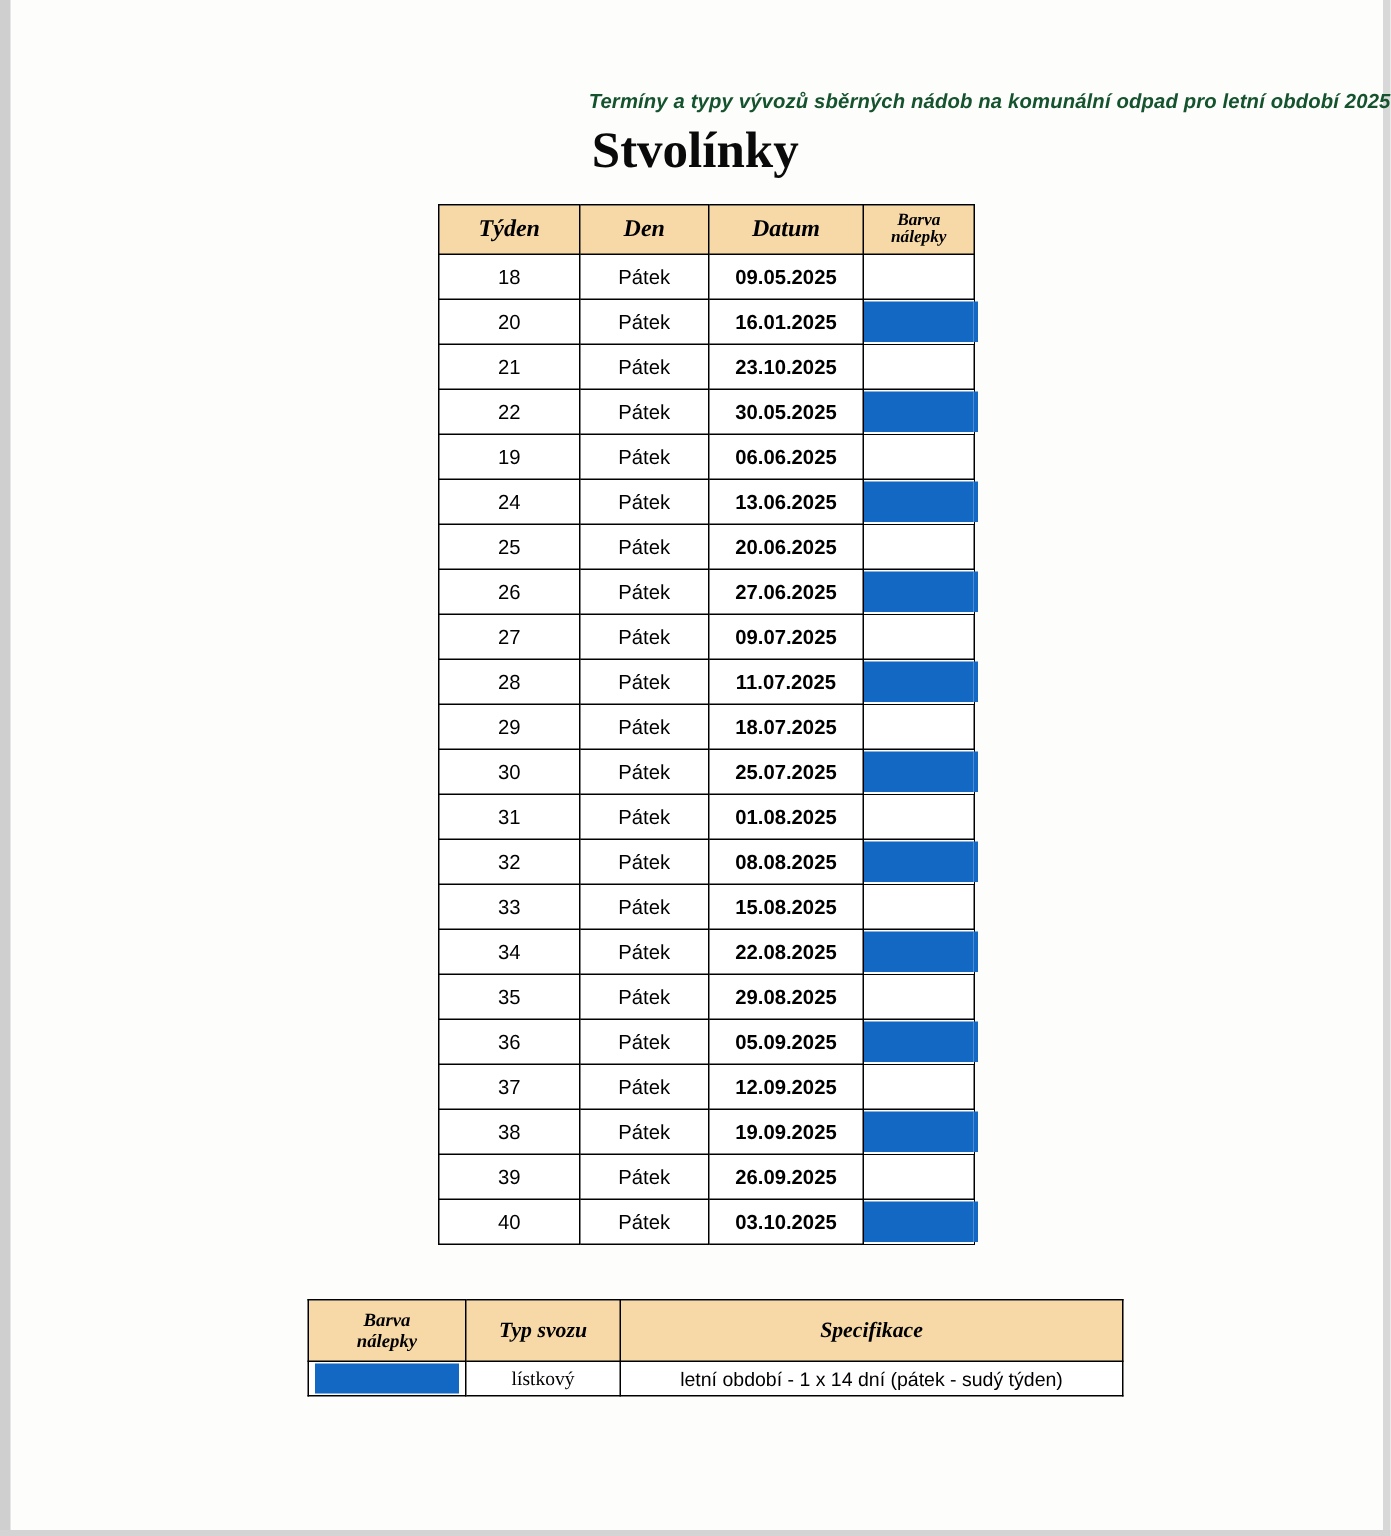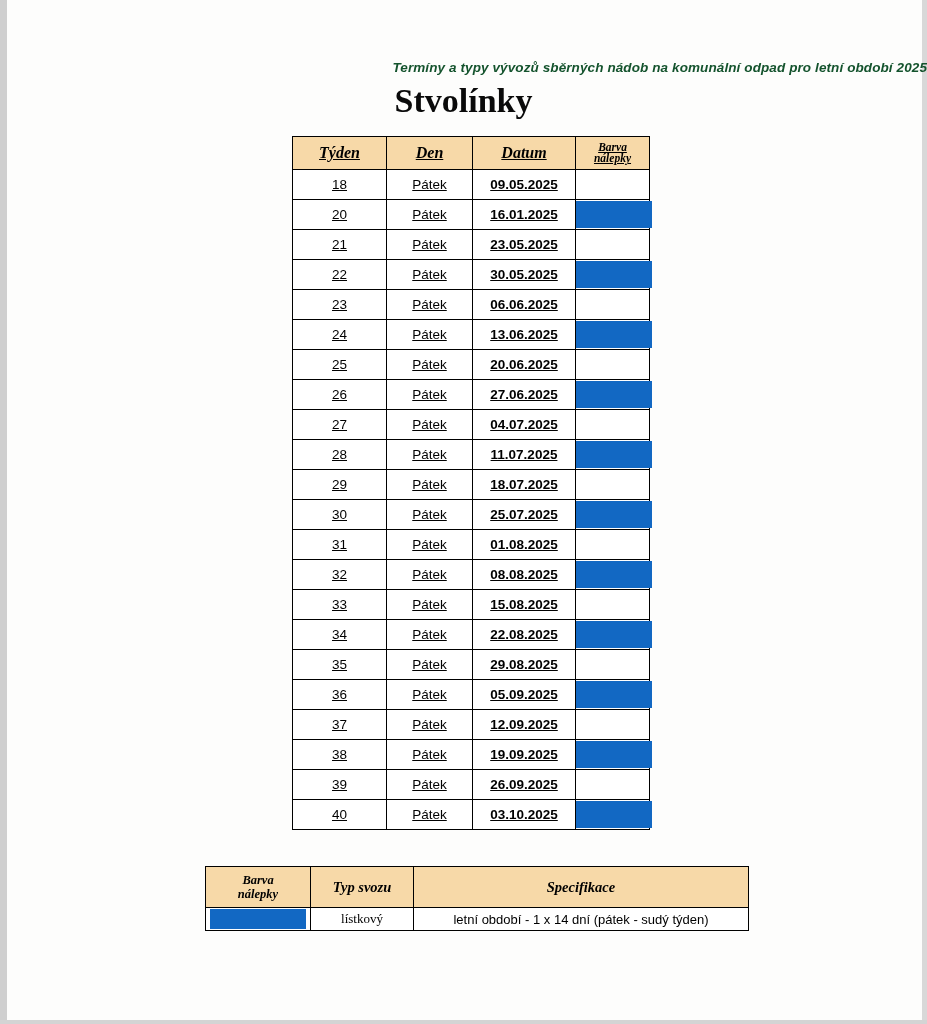--- a/index.html
+++ b/index.html
@@ -70,7 +70,6 @@
     left: 292px;
     top: 136px;
     width: 353px;
-    text-decoration: underline;
   }
   table.sched {
     border-collapse: collapse;

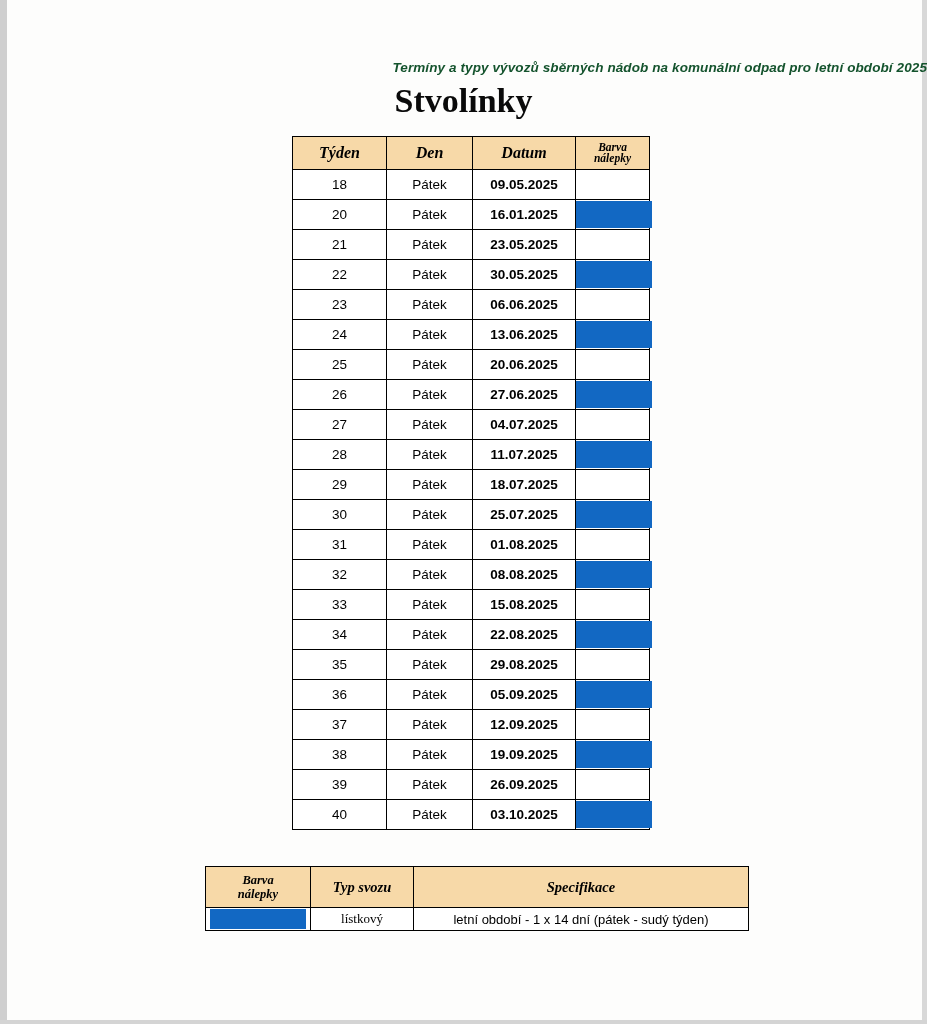--- a/index.html
+++ b/index.html
@@ -252,7 +252,7 @@
           <tr>
             <td class="week">21</td>
             <td class="day">Pátek</td>
-            <td class="date">23.05.2025</td>
+            <td class="date">23.10.2025</td>
             <td class="sticker">
               <span class="swatch empty"></span>
             </td>

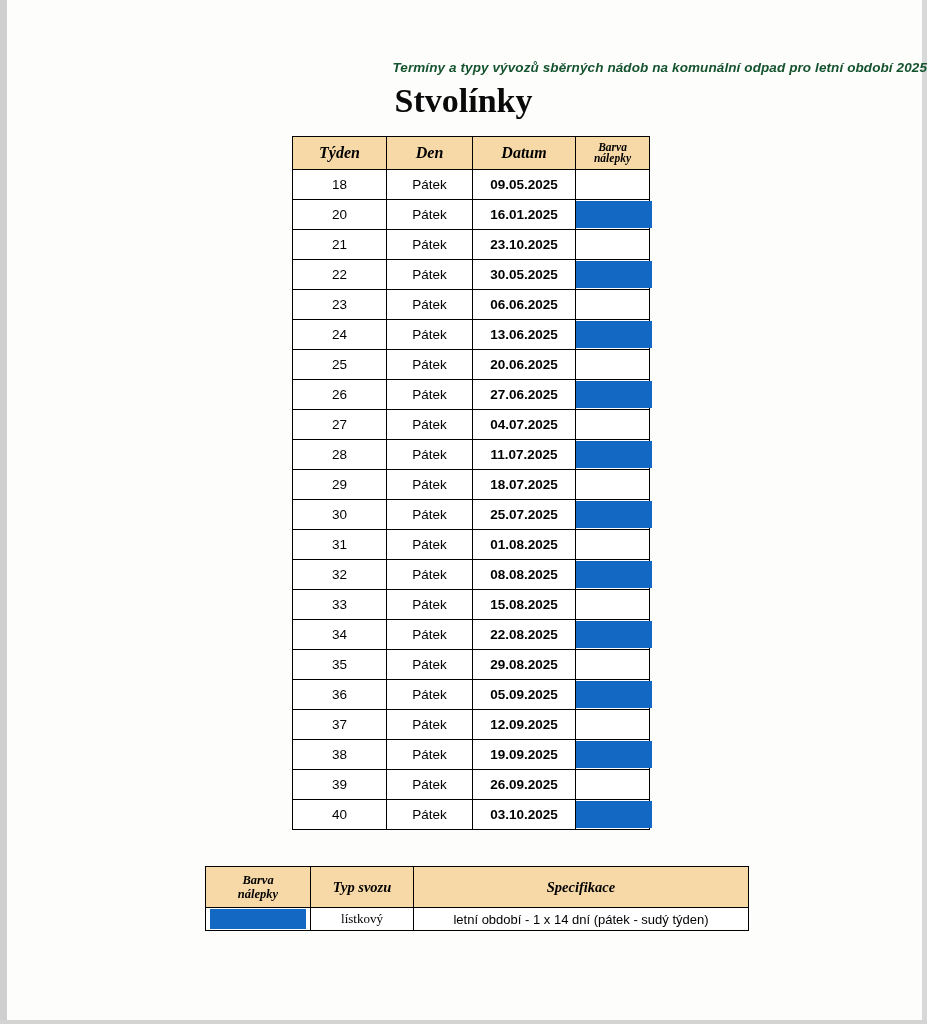--- a/index.html
+++ b/index.html
@@ -267,7 +267,7 @@
             </td>
           </tr>
           <tr>
-            <td class="week">23</td>
+            <td class="week">19</td>
             <td class="day">Pátek</td>
             <td class="date">06.06.2025</td>
             <td class="sticker">

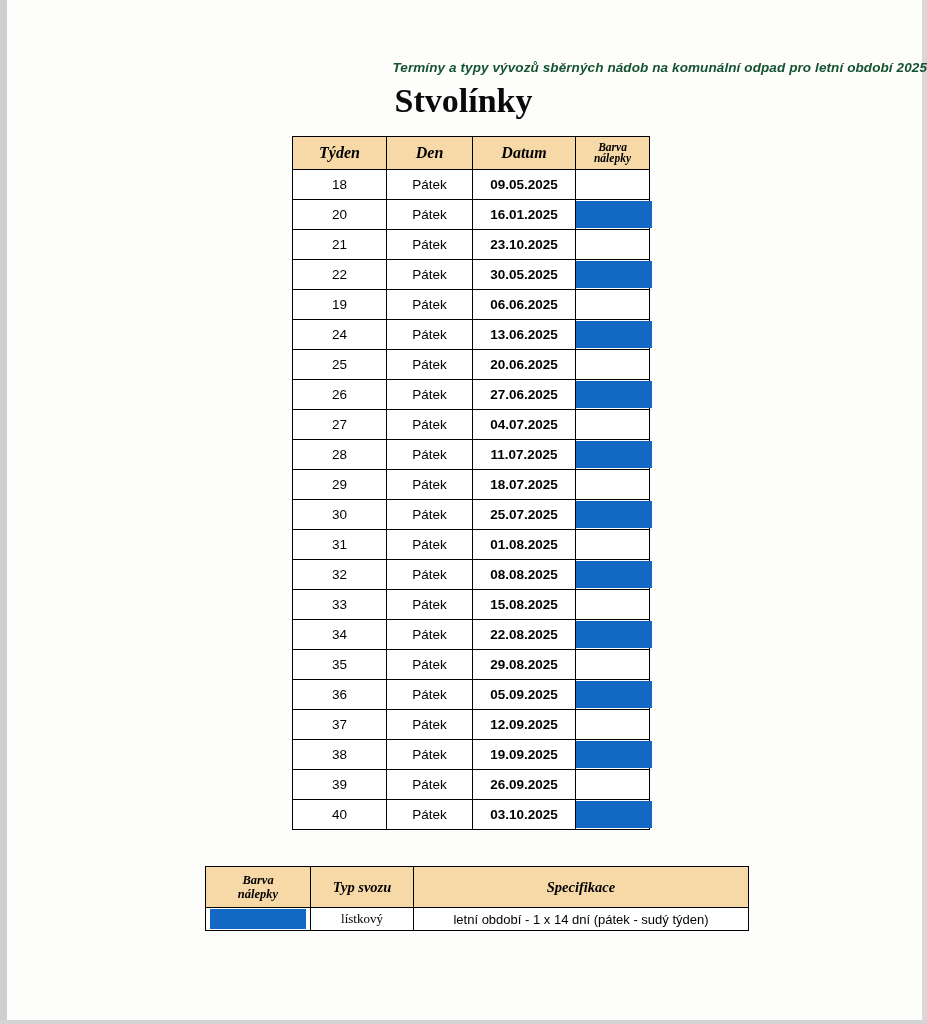--- a/index.html
+++ b/index.html
@@ -303,7 +303,7 @@
           <tr>
             <td class="week">27</td>
             <td class="day">Pátek</td>
-            <td class="date">04.07.2025</td>
+            <td class="date">09.07.2025</td>
             <td class="sticker">
               <span class="swatch empty"></span>
             </td>

